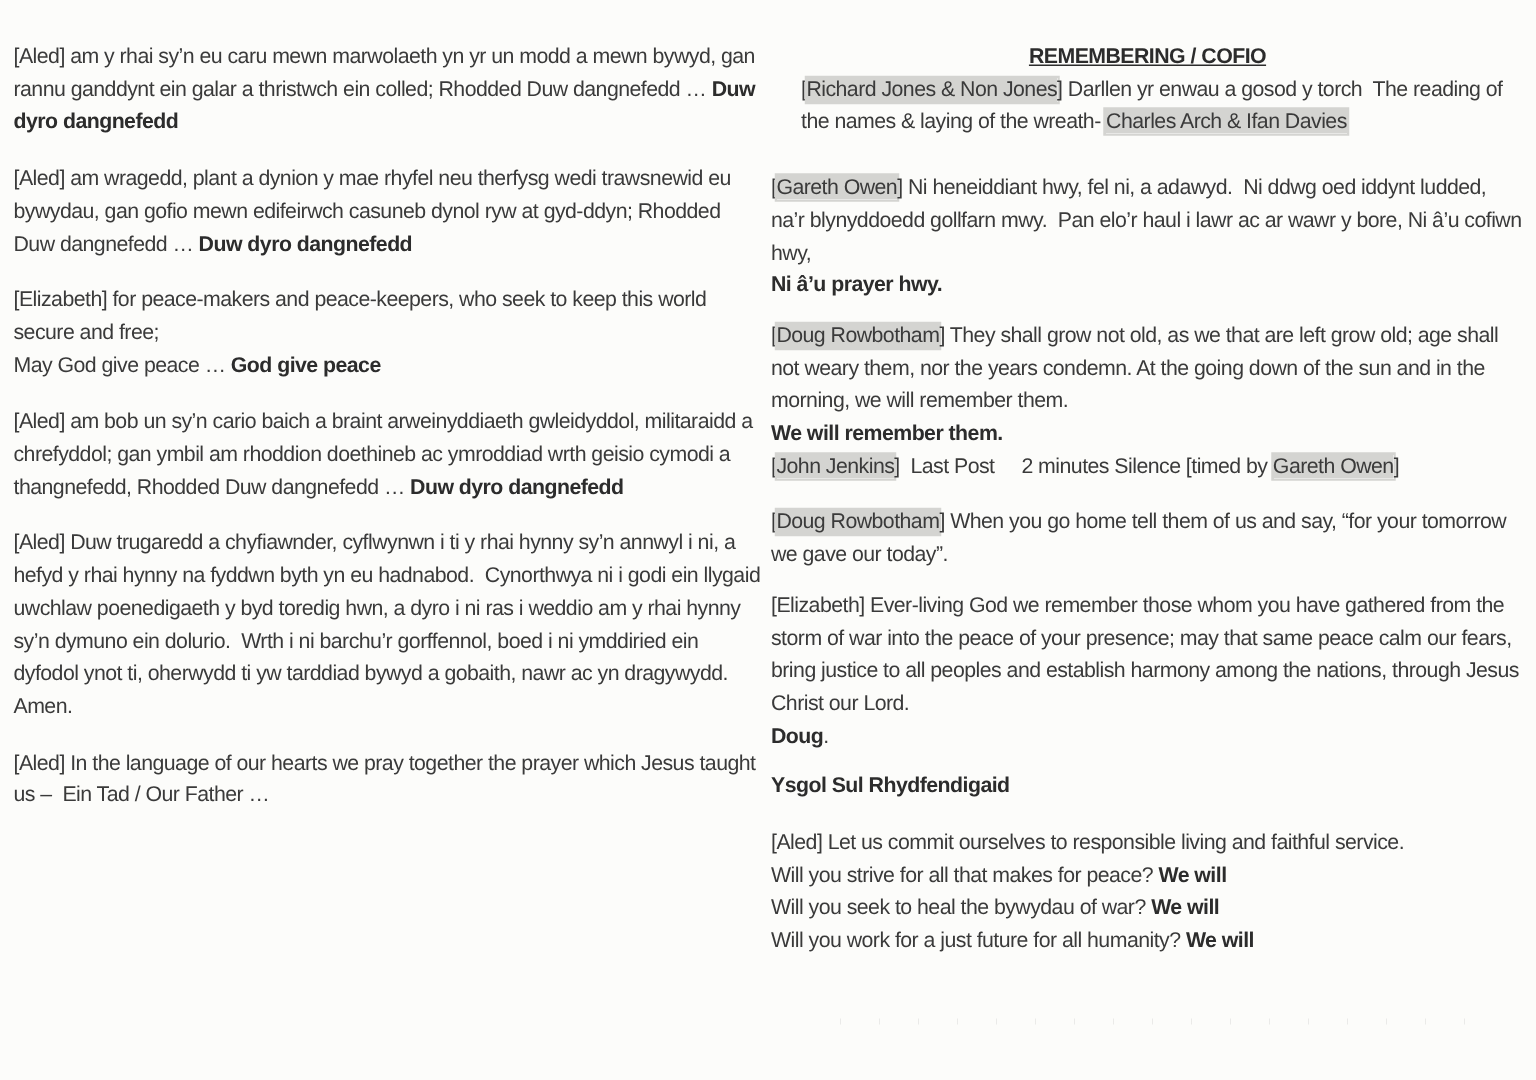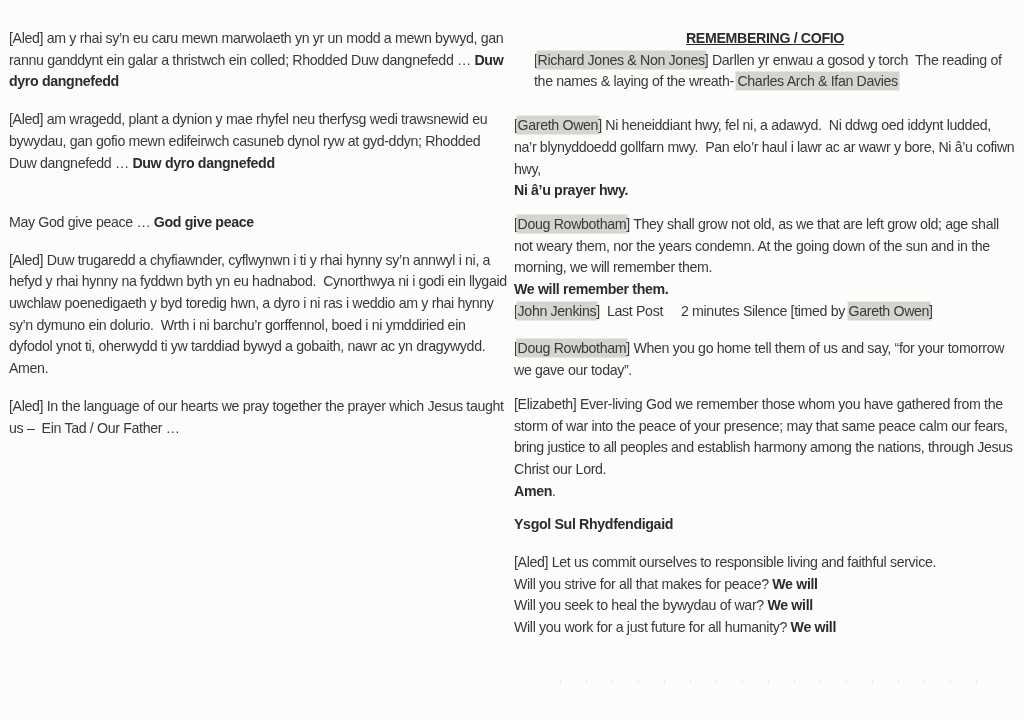--- a/index.html
+++ b/index.html
@@ -71,7 +71,7 @@
   <div class="col col-left">
       <p class="para"><span>[Aled] am y rhai sy’n eu caru mewn marwolaeth yn yr un modd a mewn bywyd, gan rannu ganddynt ein galar a thristwch ein colled; Rhodded Duw dangnefedd … </span><span class="b">Duw dyro dangnefedd</span></p>
       <p class="para"><span>[Aled] am wragedd, plant a dynion y mae rhyfel neu therfysg wedi trawsnewid eu bywydau, gan gofio mewn edifeirwch casuneb dynol ryw at gyd-ddyn; Rhodded Duw dangnefedd … </span><span class="b">Duw dyro dangnefedd</span></p>
-      <p class="para"><br><span>May God give peace … </span><span class="b">God give peace</span></p>
+      <p class="para"><span>[Elizabeth] for peace-makers and peace-keepers, who seek to keep this world secure and free;</span><br><span>May God give peace … </span><span class="b">God give peace</span></p>
       <p class="para"><span>[Aled] Duw trugaredd a chyfiawnder, cyflwynwn i ti y rhai hynny sy’n annwyl i ni, a hefyd y rhai hynny na fyddwn byth yn eu hadnabod.  Cynorthwya ni i godi ein llygaid uwchlaw poenedigaeth y byd toredig hwn, a dyro i ni ras i weddio am y rhai hynny sy’n dymuno ein dolurio.  Wrth i ni barchu’r gorffennol, boed i ni ymddiried ein dyfodol ynot ti, oherwydd ti yw tarddiad bywyd a gobaith, nawr ac yn dragywydd.  Amen.</span></p>
       <p class="para"><span>[Aled] In the language of our hearts we pray together the prayer which Jesus taught us –  Ein Tad / Our Father …</span></p>
     </div>

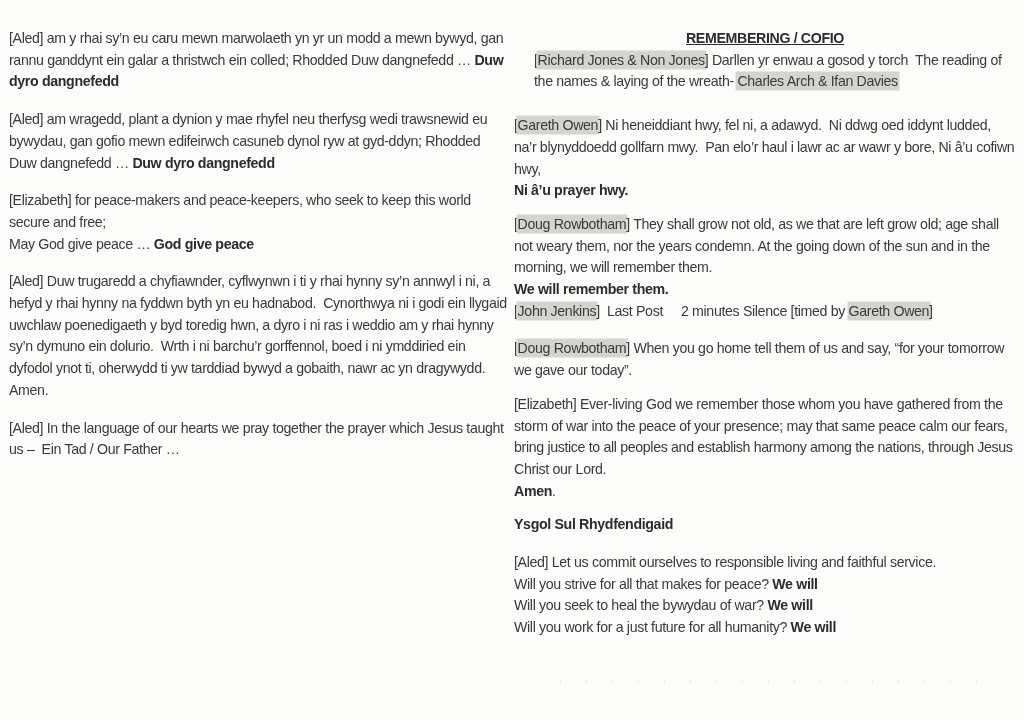--- a/index.html
+++ b/index.html
@@ -72,6 +72,7 @@
       <p class="para"><span>[Aled] am y rhai sy’n eu caru mewn marwolaeth yn yr un modd a mewn bywyd, gan rannu ganddynt ein galar a thristwch ein colled; Rhodded Duw dangnefedd … </span><span class="b">Duw dyro dangnefedd</span></p>
       <p class="para"><span>[Aled] am wragedd, plant a dynion y mae rhyfel neu therfysg wedi trawsnewid eu bywydau, gan gofio mewn edifeirwch casuneb dynol ryw at gyd-ddyn; Rhodded Duw dangnefedd … </span><span class="b">Duw dyro dangnefedd</span></p>
       <p class="para"><span>[Elizabeth] for peace-makers and peace-keepers, who seek to keep this world secure and free;</span><br><span>May God give peace … </span><span class="b">God give peace</span></p>
+      <p class="para"><span>[Aled] am bob un sy’n cario baich a braint arweinyddiaeth gwleidyddol, militaraidd a chrefyddol; gan ymbil am rhoddion doethineb ac ymroddiad wrth geisio cymodi a thangnefedd, Rhodded Duw dangnefedd … </span><span class="b">Duw dyro dangnefedd</span></p>
       <p class="para"><span>[Aled] Duw trugaredd a chyfiawnder, cyflwynwn i ti y rhai hynny sy’n annwyl i ni, a hefyd y rhai hynny na fyddwn byth yn eu hadnabod.  Cynorthwya ni i godi ein llygaid uwchlaw poenedigaeth y byd toredig hwn, a dyro i ni ras i weddio am y rhai hynny sy’n dymuno ein dolurio.  Wrth i ni barchu’r gorffennol, boed i ni ymddiried ein dyfodol ynot ti, oherwydd ti yw tarddiad bywyd a gobaith, nawr ac yn dragywydd.  Amen.</span></p>
       <p class="para"><span>[Aled] In the language of our hearts we pray together the prayer which Jesus taught us –  Ein Tad / Our Father …</span></p>
     </div>

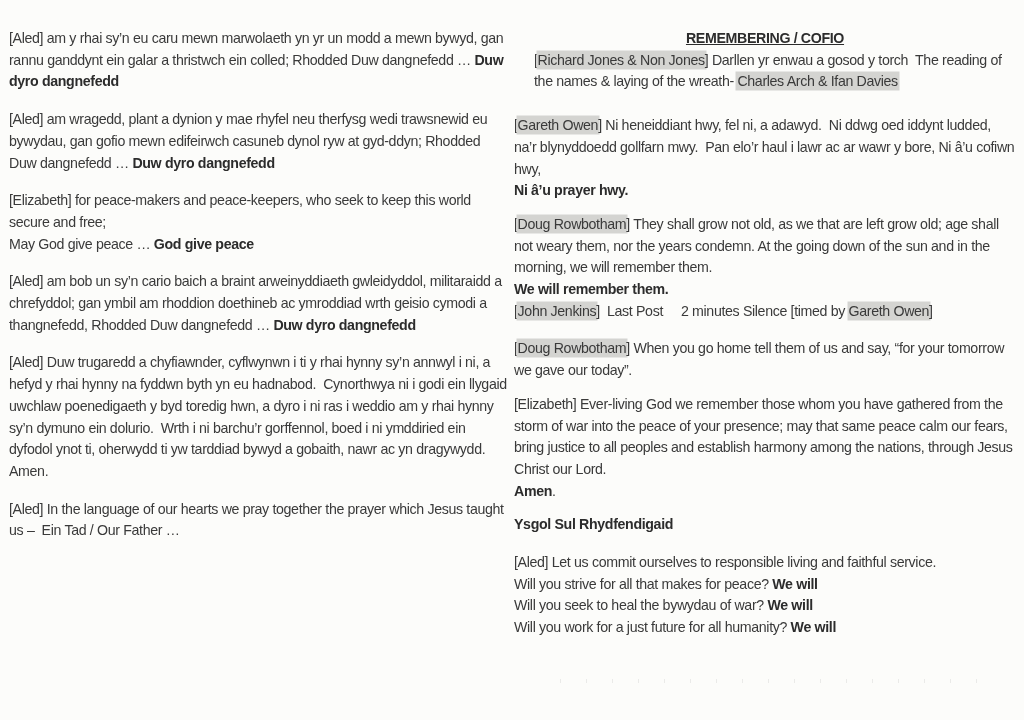--- a/index.html
+++ b/index.html
@@ -84,7 +84,7 @@
         <p class="para"><span>[</span><span class="hl">Gareth Owen</span><span>] Ni heneiddiant hwy, fel ni, a adawyd.  Ni ddwg oed iddynt ludded, na’r blynyddoedd gollfarn mwy.  Pan elo’r haul i lawr ac ar wawr y bore, Ni â’u cofiwn hwy,</span><br><span class="b">Ni â’u prayer hwy.</span></p>
         <p class="para gap-md"><span>[</span><span class="hl">Doug Rowbotham</span><span>] They shall grow not old, as we that are left grow old; age shall not weary them, nor the years condemn. At the going down of the sun and in the morning, we will remember them.</span><br><span class="b">We will remember them.</span><br><span>[</span><span class="hl">John Jenkins</span><span>]  Last Post     2 minutes Silence [timed by </span><span class="hl">Gareth Owen</span><span>]</span></p>
         <p class="para gap-lg"><span>[</span><span class="hl">Doug Rowbotham</span><span>] When you go home tell them of us and say, “for your tomorrow we gave our today”.</span></p>
-        <p class="para"><span>[Elizabeth] Ever-living God we remember those whom you have gathered from the storm of war into the peace of your presence; may that same peace calm our fears, bring justice to all peoples and establish harmony among the nations, through Jesus Christ our Lord.</span><br><span class="b">Amen</span><span>.</span></p>
+        <p class="para"><span>[Elizabeth] Ever-living God we remember those whom you have gathered from the storm of war into the peace of your presence; may that same peace calm our fears, bring justice to all peoples and establish harmony among the nations, through Jesus Christ our Lord.</span><br><span class="b">Doug</span><span>.</span></p>
         <p class="para gap-md"><span class="b">Ysgol Sul Rhydfendigaid</span></p>
         <p class="para"><span>[Aled] Let us commit ourselves to responsible living and faithful service.</span><br><span>Will you strive for all that makes for peace? </span><span class="b">We will</span><br><span>Will you seek to heal the bywydau of war? </span><span class="b">We will</span><br><span>Will you work for a just future for all humanity? </span><span class="b">We will</span></p>
       </div>

